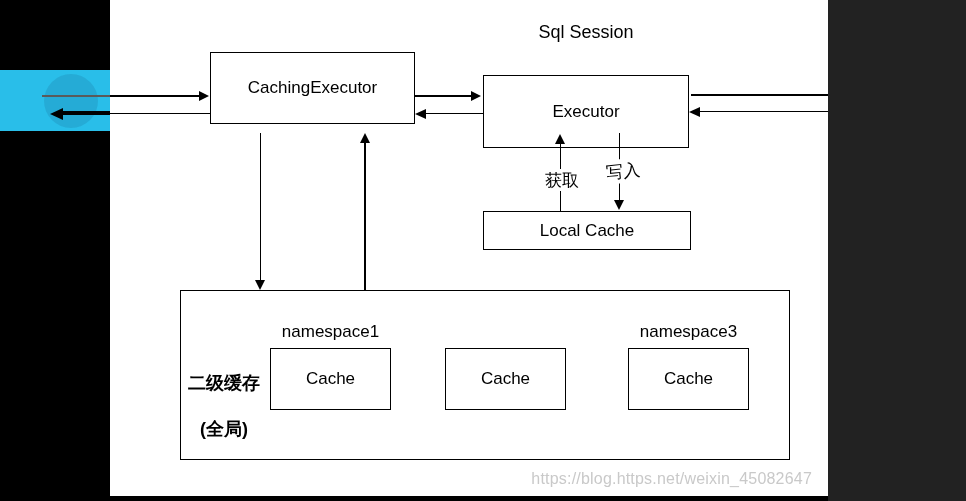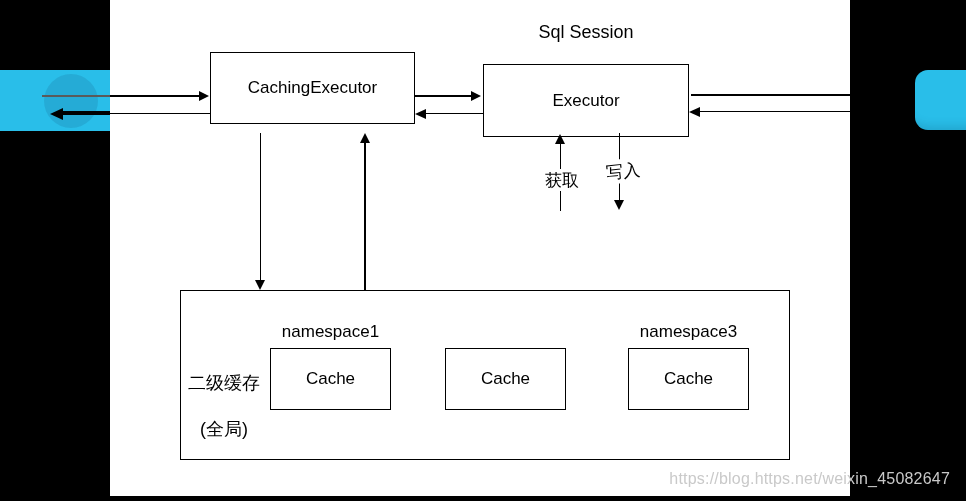--- a/index.html
+++ b/index.html
@@ -4,7 +4,7 @@
 <style>
   html,body{margin:0;padding:0;background:#222;}
   .stage{
-    position:relative;width:966px;height:501px;background:#ffffff;
+    position:relative;width:828px;height:501px;background:#ffffff;
     overflow:hidden;font-family:"Liberation Sans","DejaVu Sans",sans-serif;color:#000;
   }
   .abs{position:absolute;}

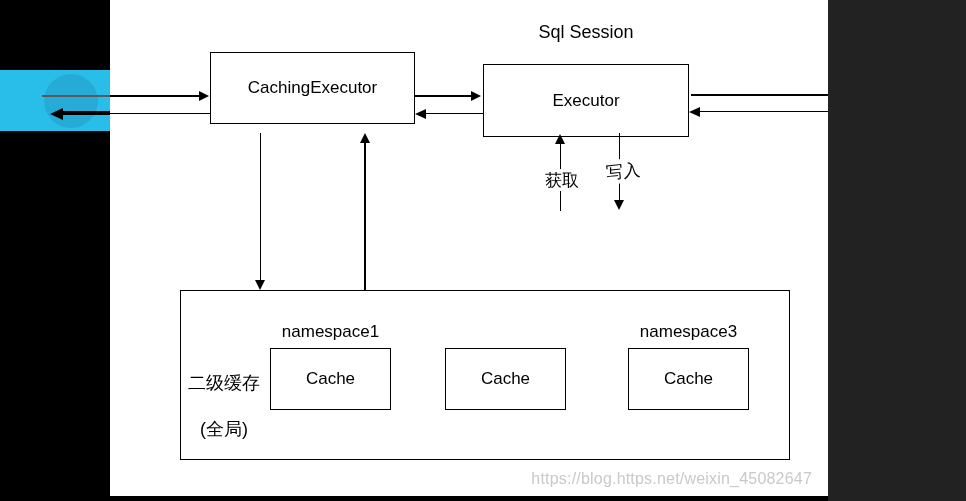--- a/index.html
+++ b/index.html
@@ -57,7 +57,7 @@
     <span>CachingExecutor</span>
   </div>
 
-  <div class="abs box" style="left:483px;top:64px;width:206px;height:73px;">
+  <div class="abs box" style="left:483px;top:75px;width:206px;height:73px;">
     <span>Executor</span>
   </div>
 

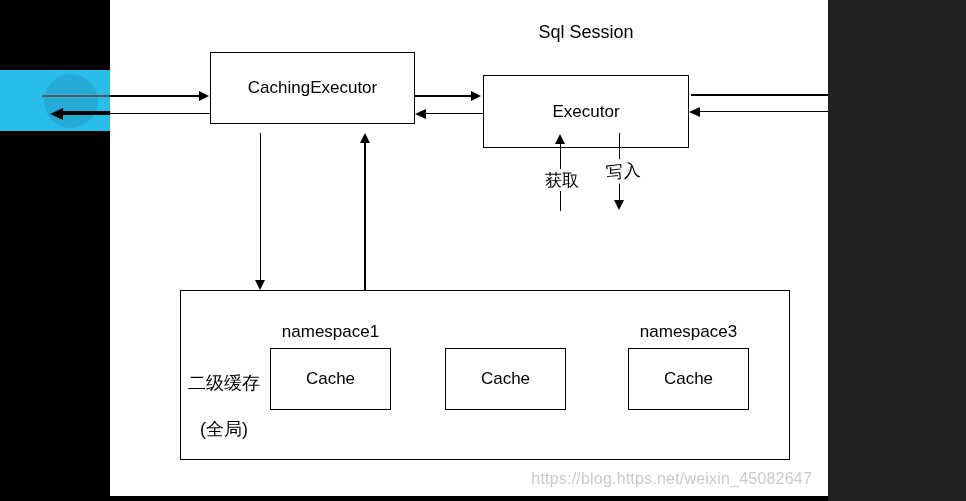--- a/index.html
+++ b/index.html
@@ -61,6 +61,9 @@
     <span>Executor</span>
   </div>
 
+  <div class="abs box" style="left:483px;top:211px;width:208px;height:39px;">
+    <span>Local Cache</span>
+  </div>
 
   <div class="abs hline gray" style="left:42px;top:95px;width:68px;"></div>
   <div class="abs hline" style="left:110px;top:95px;width:89px;"></div>

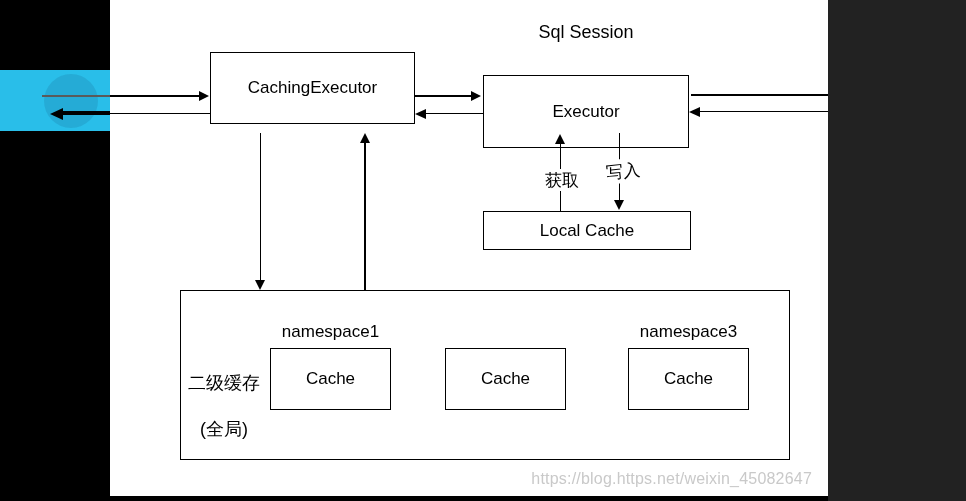--- a/index.html
+++ b/index.html
@@ -99,7 +99,7 @@
 
   <div class="abs bigbox" style="left:180px;top:290px;width:610px;height:170px;"></div>
 
-  <div class="abs l2label" style="left:183px;top:349px;width:82px;">
+  <div class="abs l2label" style="left:183px;top:349px;width:82px;font-weight:bold;">
     <span>二级缓存</span><br>
     <span>(全局)</span>
   </div>

